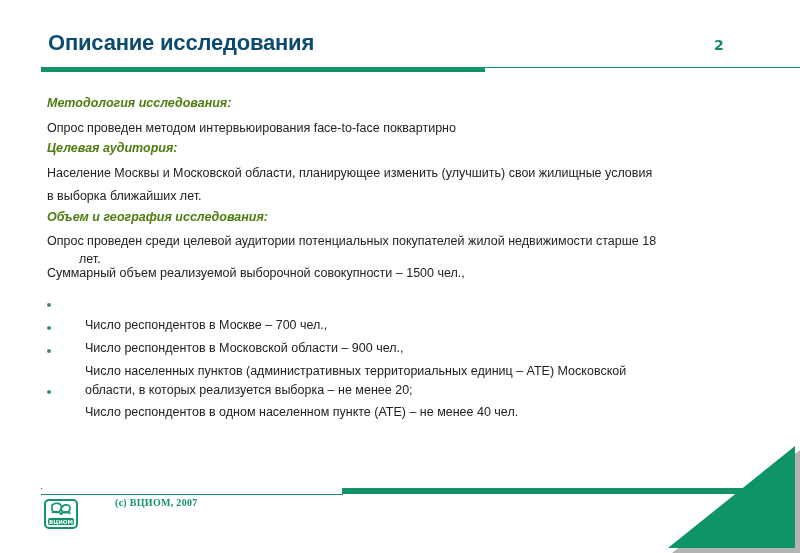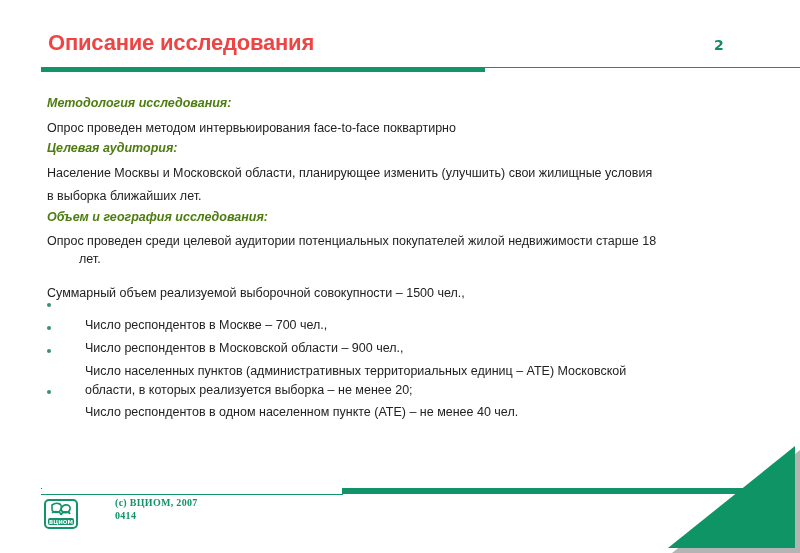--- a/index.html
+++ b/index.html
@@ -11,7 +11,7 @@
     }
     .title {
       position: absolute; left: 48px; top: 30px;
-      font-size: 22px; font-weight: bold; color: #ef4444;
+      font-size: 22px; font-weight: bold; color: #0c4a6e;
       letter-spacing: -0.2px;
     }
     .page-num {

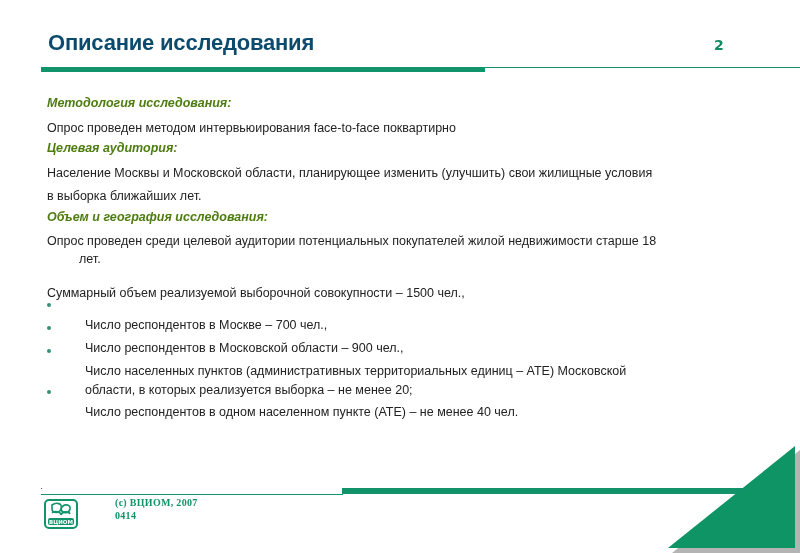--- a/index.html
+++ b/index.html
@@ -71,7 +71,7 @@
     <div class="line head" style="top:114px">Объем и география исследования:</div>
     <div class="line" style="top:138px">Опрос проведен среди целевой аудитории потенциальных покупателей жилой недвижимости старше 18</div>
     <div class="line" style="top:156px; left:32px">лет.</div>
-    <div class="line" style="top:190px">Суммарный объем реализуемой выборочной совокупности – 1500 чел.,</div>
+    <div class="line" style="top:170px">Суммарный объем реализуемой выборочной совокупности – 1500 чел.,</div>
 
     <div>
       <div>

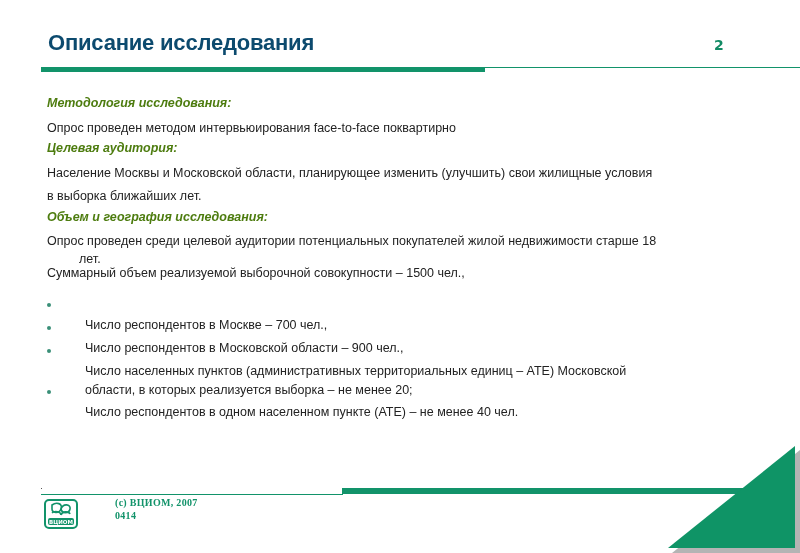--- a/index.html
+++ b/index.html
@@ -113,7 +113,6 @@
 
   <div class="footer-text">
     <div>(c) ВЦИОМ, 2007</div>
-    <div>0414</div>
   </div>
 
   <div class="tri-shadow"></div>

